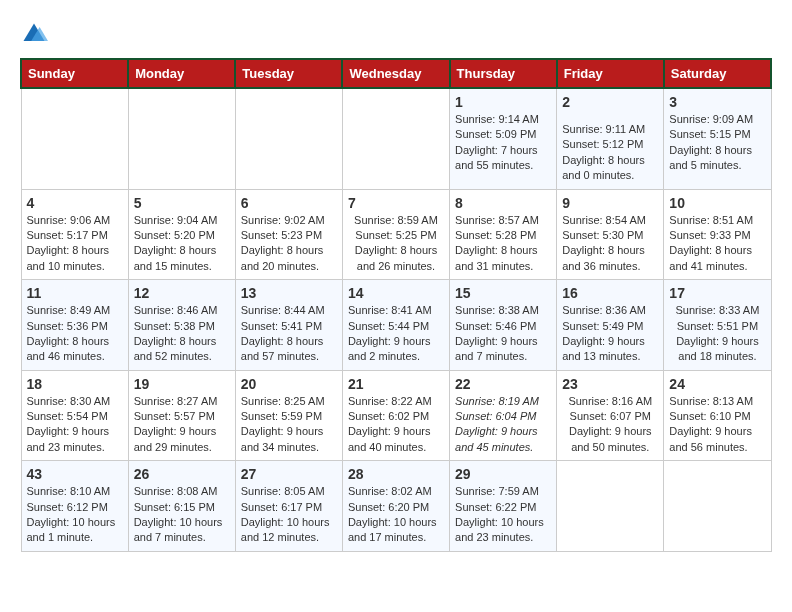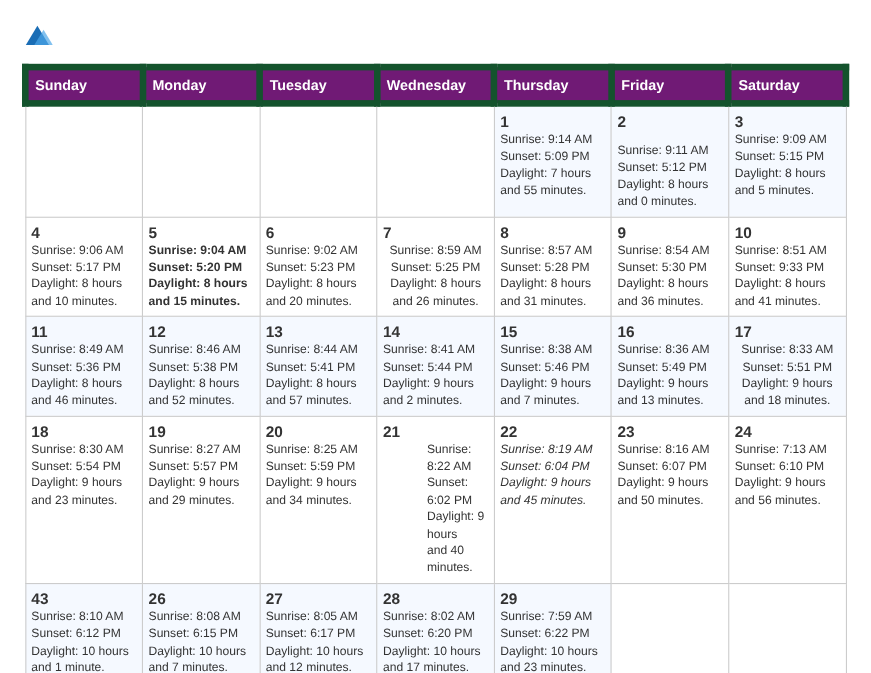--- a/index.html
+++ b/index.html
@@ -48,13 +48,13 @@
       table-layout: fixed;
     }
     thead th {
-      background-color: #701a75;
+      background-color: #b91c1c;
       color: #fff;
       text-align: left;
       padding: 6px 6px;
       font-size: 13px;
       font-weight: bold;
-      border: 6px solid #14532d;
+      border: 2px solid #14532d;
     }
     tbody tr {
       vertical-align: top;

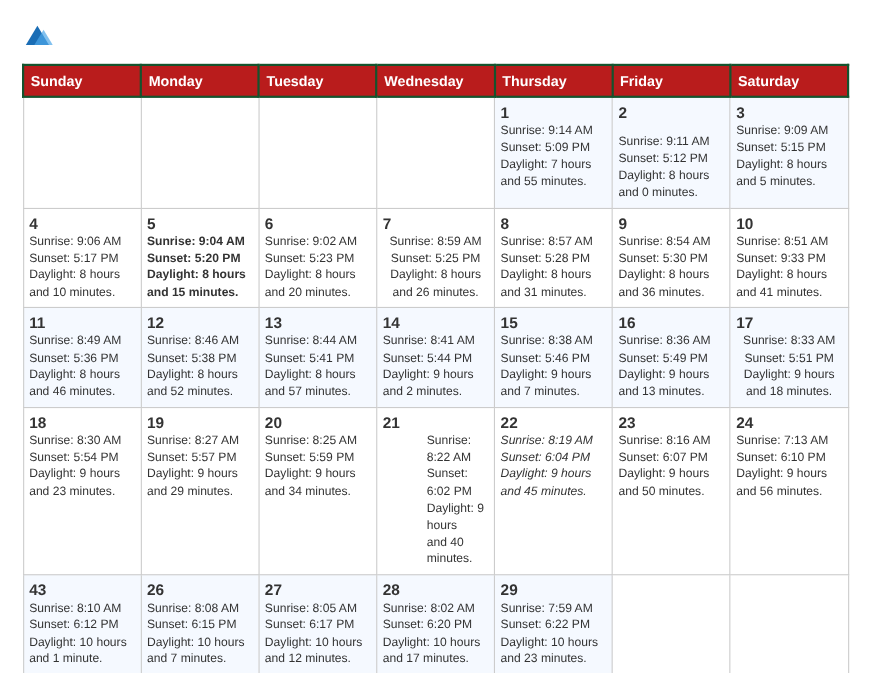--- a/index.html
+++ b/index.html
@@ -156,7 +156,7 @@
         </td>
         <td>
           <span class="day-number">5</span>
-          <div class="day-info" style="white-space: pre-line; font-weight: bold;">Sunrise: 9:04 AM
+          <div class="day-info" style="white-space: pre-line;">Sunrise: 9:04 AM
 Sunset: 5:20 PM
 Daylight: 8 hours
 and 15 minutes.</div>

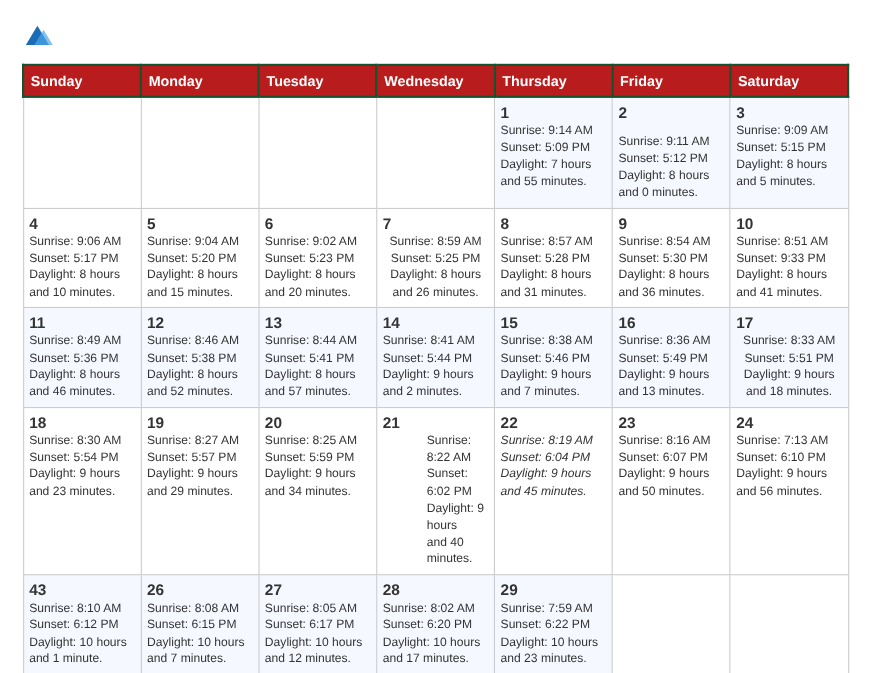--- a/index.html
+++ b/index.html
@@ -272,7 +272,7 @@
         </td>
         <td>
           <span class="day-number">21</span>
-          <div class="day-info" style="white-space: pre-line; margin-left: 40px;">Sunrise: 8:22 AM
+          <div class="day-info" style="white-space: pre-line;">Sunrise: 8:22 AM
 Sunset: 6:02 PM
 Daylight: 9 hours
 and 40 minutes.</div>

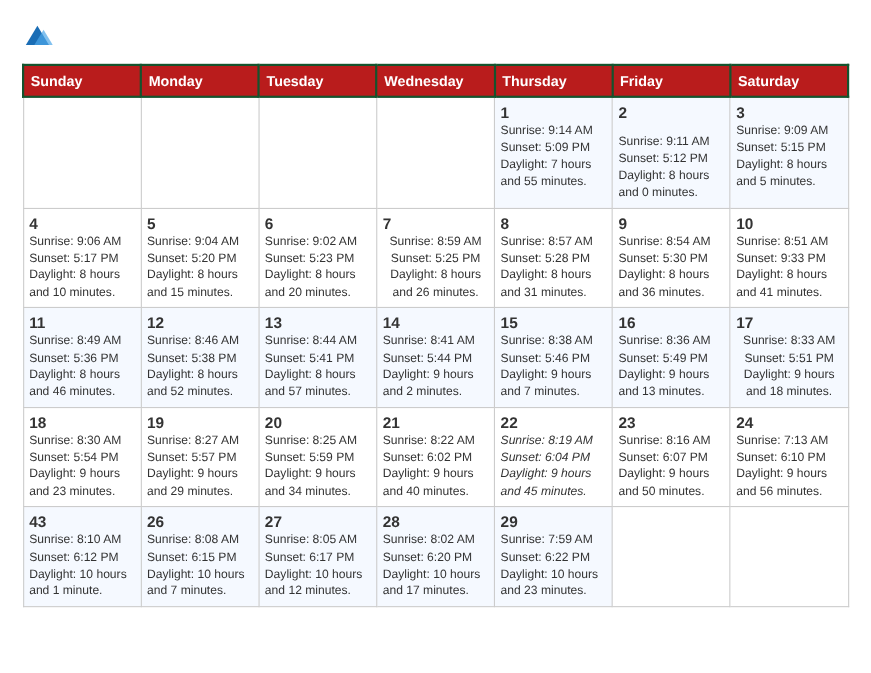--- a/index.html
+++ b/index.html
@@ -286,7 +286,7 @@
         </td>
         <td>
           <span class="day-number">23</span>
-          <div class="day-info" style="white-space: pre-line;">Sunrise: 8:16 AM
+          <div class="day-info" style="white-space: pre-line; text-align: center;">Sunrise: 8:16 AM
 Sunset: 6:07 PM
 Daylight: 9 hours
 and 50 minutes.</div>

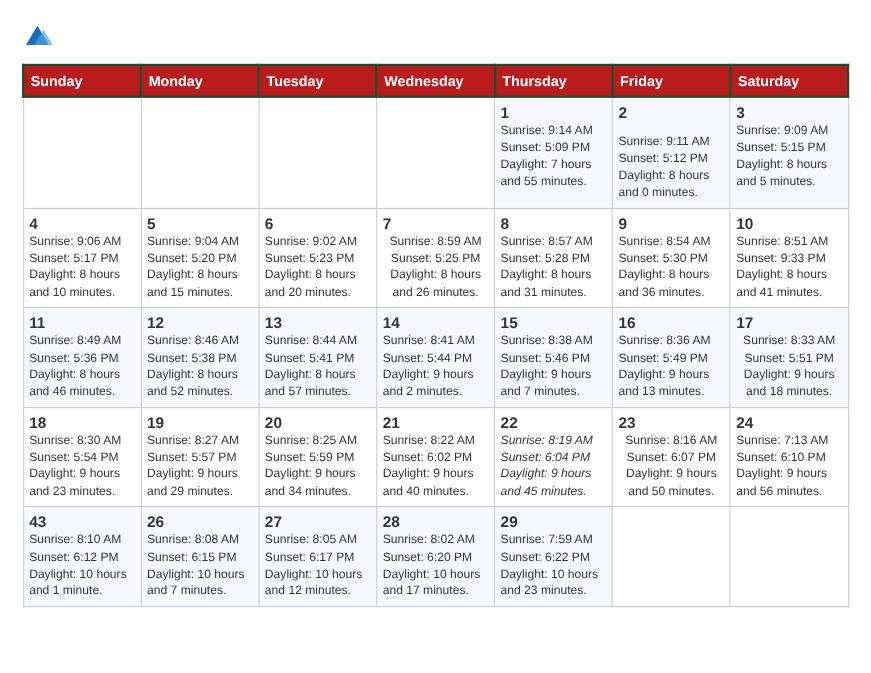--- a/index.html
+++ b/index.html
@@ -293,7 +293,7 @@
         </td>
         <td>
           <span class="day-number">24</span>
-          <div class="day-info" style="white-space: pre-line;">Sunrise: 7:13 AM
+          <div class="day-info" style="white-space: pre-line;">Sunrise: 8:13 AM
 Sunset: 6:10 PM
 Daylight: 9 hours
 and 56 minutes.</div>

